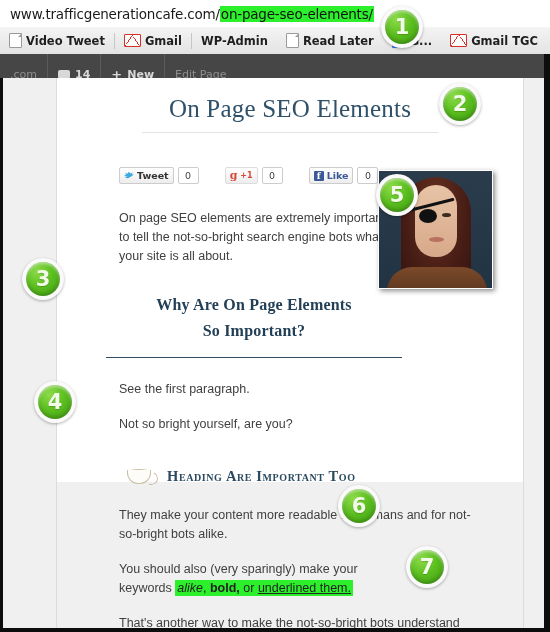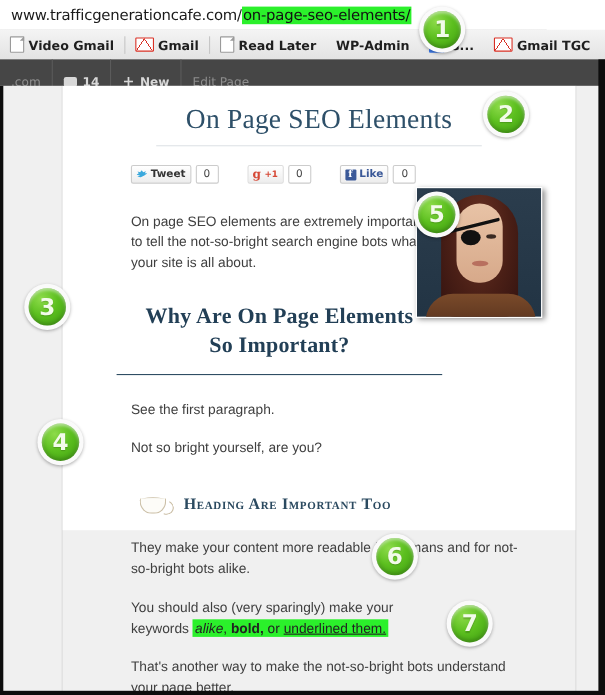--- a/index.html
+++ b/index.html
@@ -274,7 +274,7 @@
   <div class="bookmarks">
     <div class="bm">
       <span class="ico-doc"></span>
-      <span>Video Gmail</span>
+      <span>Video Tweet</span>
     </div>
     <div class="bm-sep"></div>
     <div class="bm">

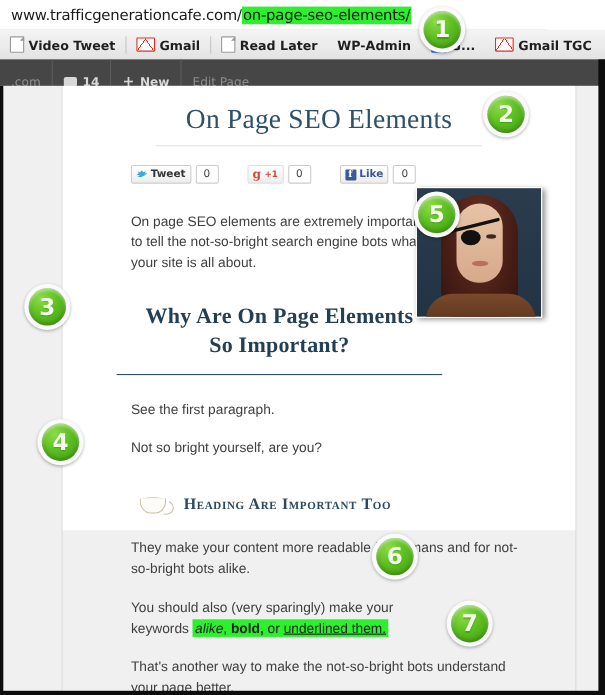--- a/index.html
+++ b/index.html
@@ -283,11 +283,11 @@
     </div>
     <div class="bm-sep"></div>
     <div class="bm">
+      <span>WP-Admin</span>
+    </div>
+    <div class="bm">
       <span class="ico-doc"></span>
       <span>Read Later</span>
-    </div>
-    <div class="bm">
-      <span>WP-Admin</span>
     </div>
     <div class="bm">
       <span class="ico-gplus">8</span>

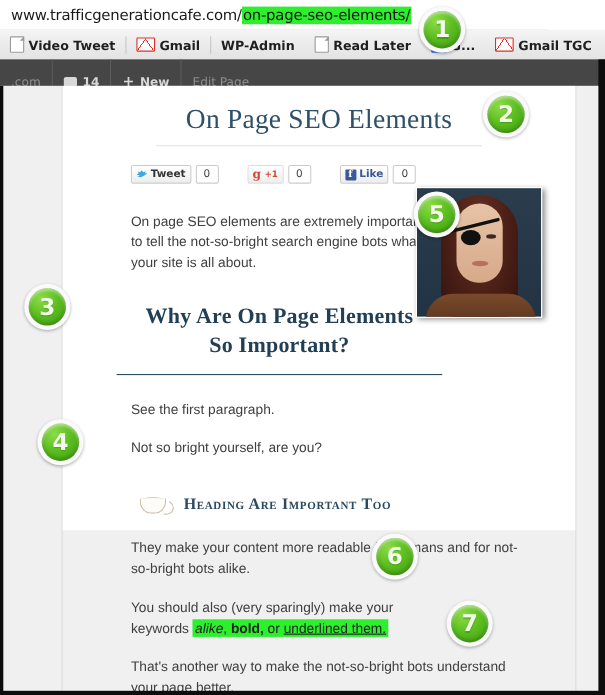--- a/index.html
+++ b/index.html
@@ -114,7 +114,7 @@
     display:flex;align-items:center;gap:26px;
     padding:17px 0 0 32px;
   }
-  .sbtn{display:flex;align-items:center;}
+  .sbtn{display:flex;align-items:center;margin-top:17px;}
   .sbox{
     display:flex;align-items:center;gap:3px;
     border:1px solid #ccc;border-radius:2px;

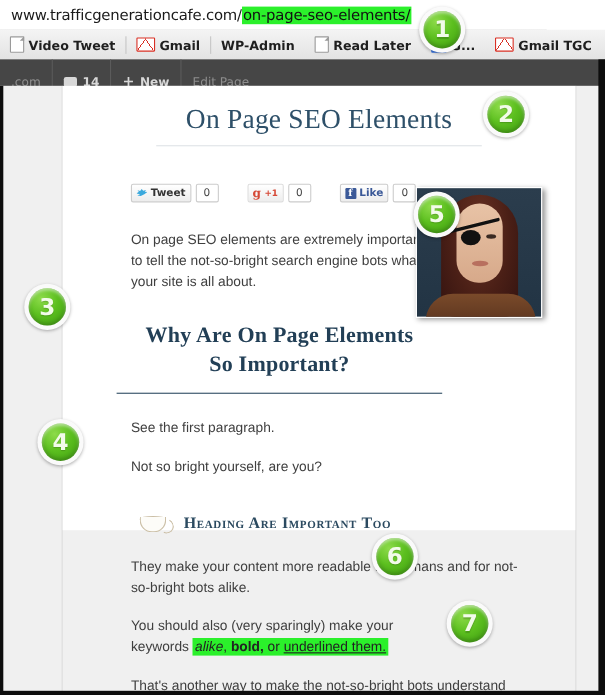--- a/index.html
+++ b/index.html
@@ -154,7 +154,7 @@
   h2.sub{
     margin:0;padding:26px 0 0 0;
     font-family:"Liberation Serif", serif;
-    font-size:20px;font-weight:bold;color:#223f56;
+    font-size:16px;font-weight:bold;color:#223f56;
     text-align:center;line-height:26px;letter-spacing:0.2px;
     width:302px;margin-left:16px;
   }

